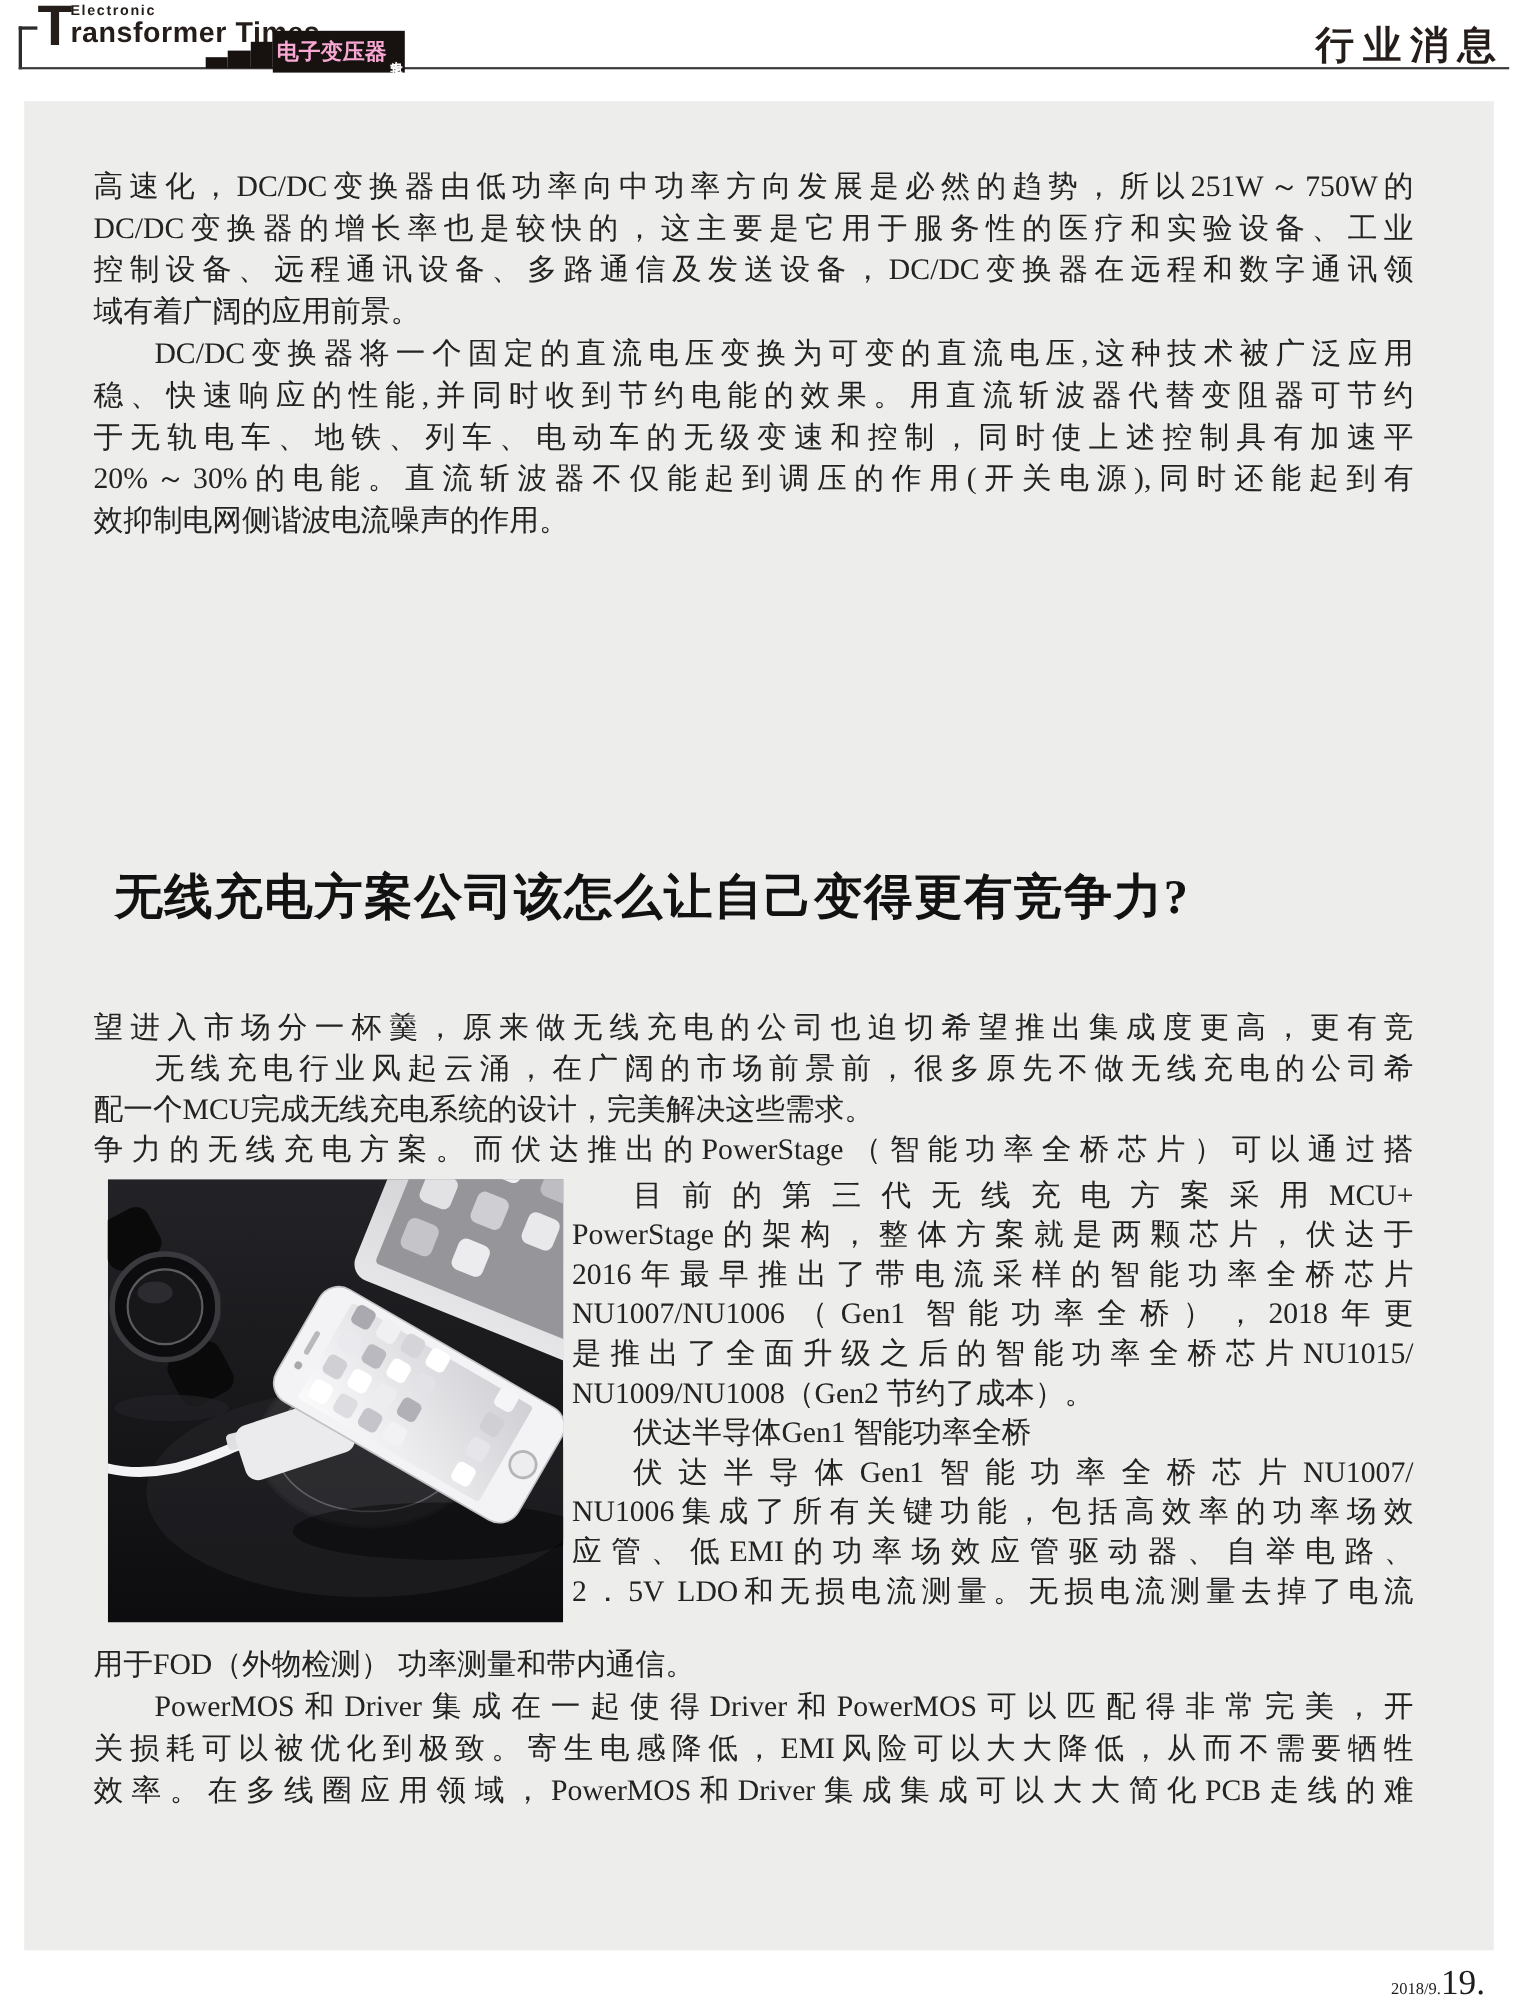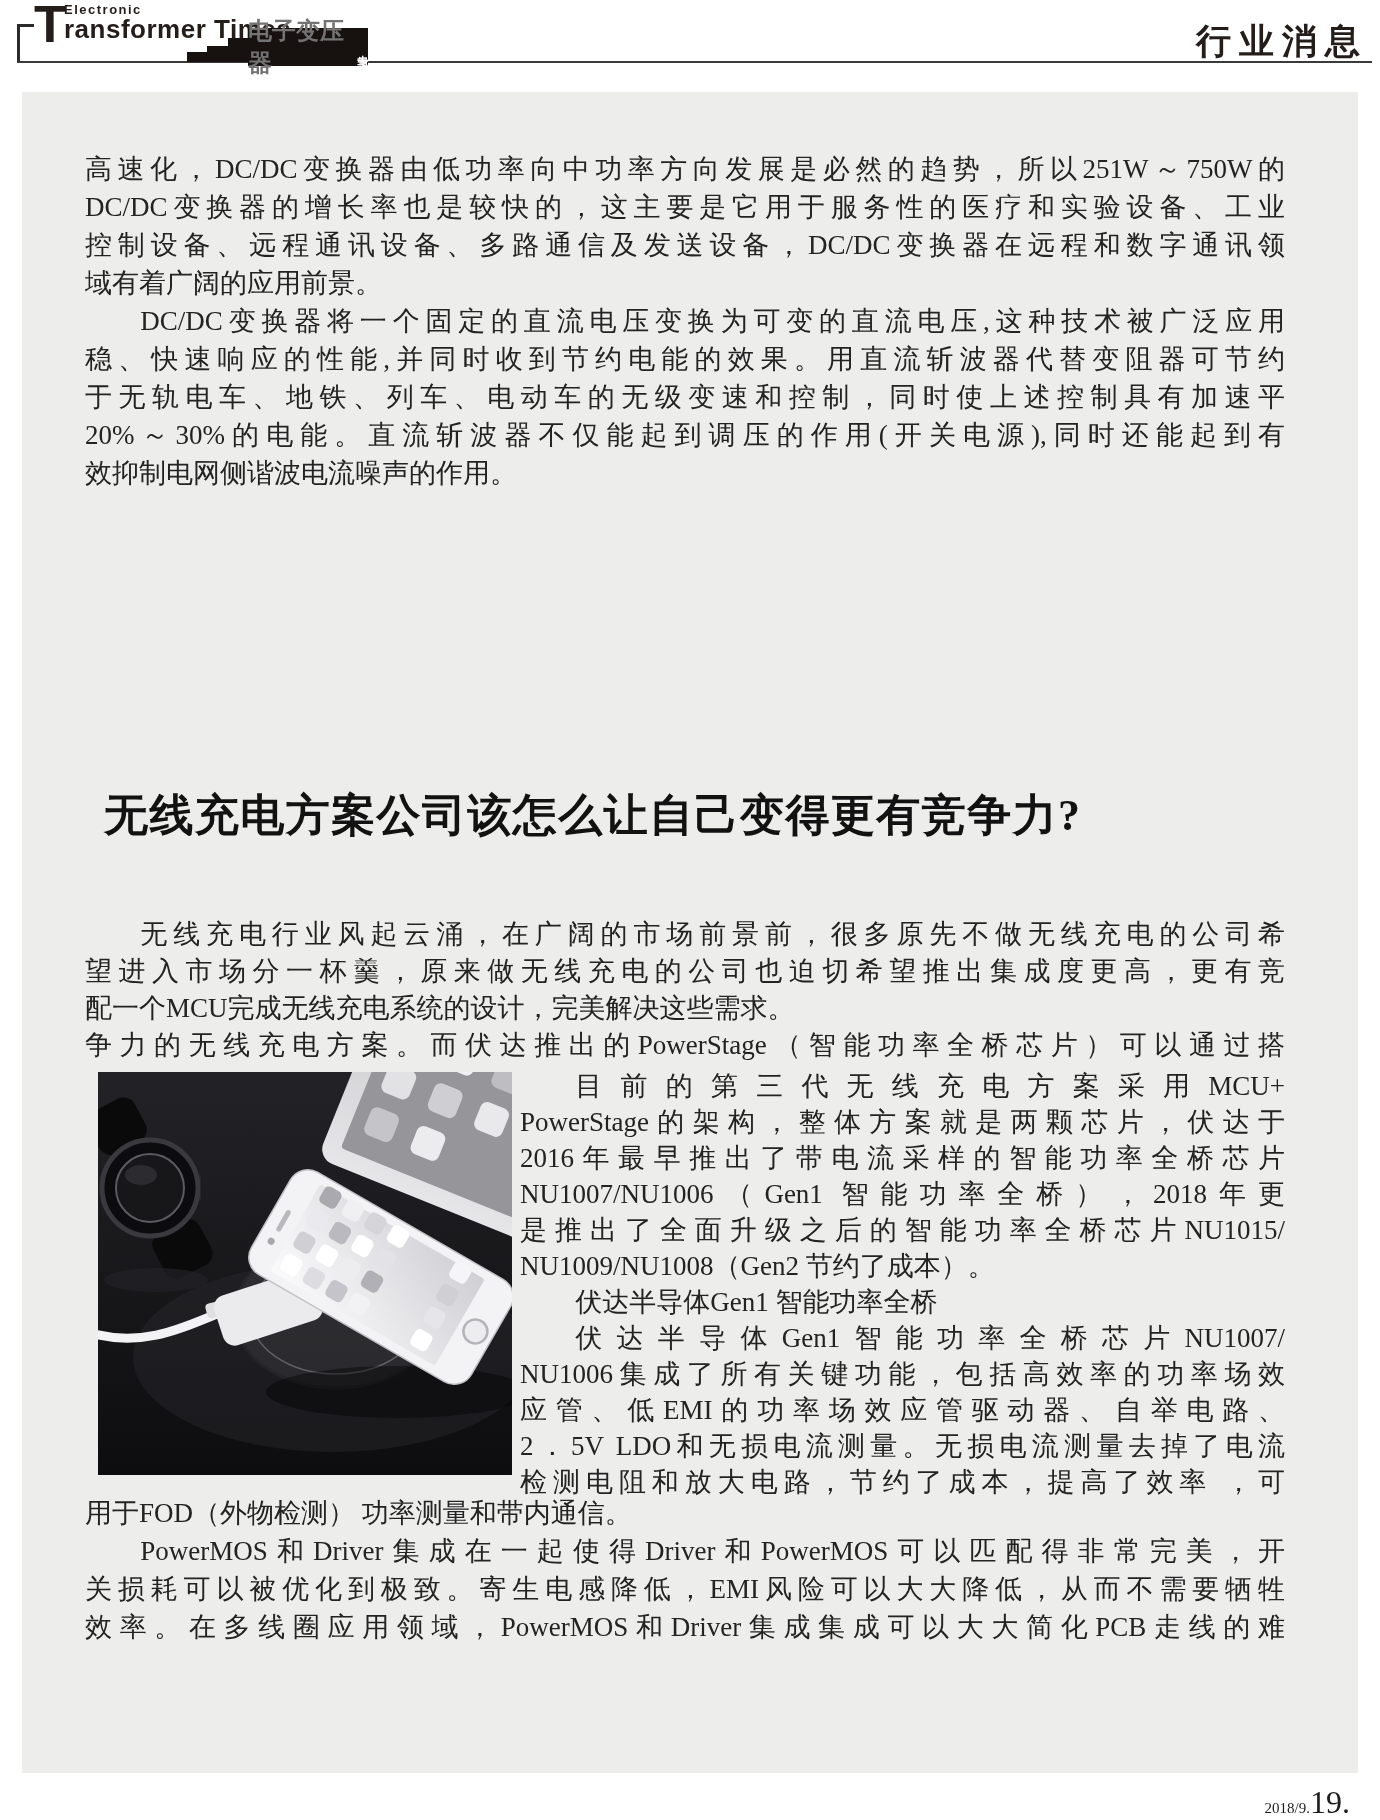--- a/index.html
+++ b/index.html
@@ -22,7 +22,7 @@
   .step3{left:228px;top:38px;width:20px;height:24px;}
   .badge{position:absolute;left:248px;top:28px;width:120px;height:38px;background:#171110;
          display:flex;align-items:center;justify-content:center;gap:2px;}
-  .badge-main{font-family:"Liberation Sans",sans-serif;font-weight:bold;font-size:24px;color:#737373;letter-spacing:0px;}
+  .badge-main{font-family:"Liberation Sans",sans-serif;font-weight:bold;font-size:20px;color:#f9a8d4;letter-spacing:0px;}
   .badge-suffix{writing-mode:vertical-rl;font-family:"Liberation Sans",sans-serif;font-weight:bold;
          font-size:11px;line-height:11px;color:#fff;letter-spacing:1px;}
   .hdr-section{position:absolute;right:12px;top:18px;font-family:"Liberation Sans",sans-serif;

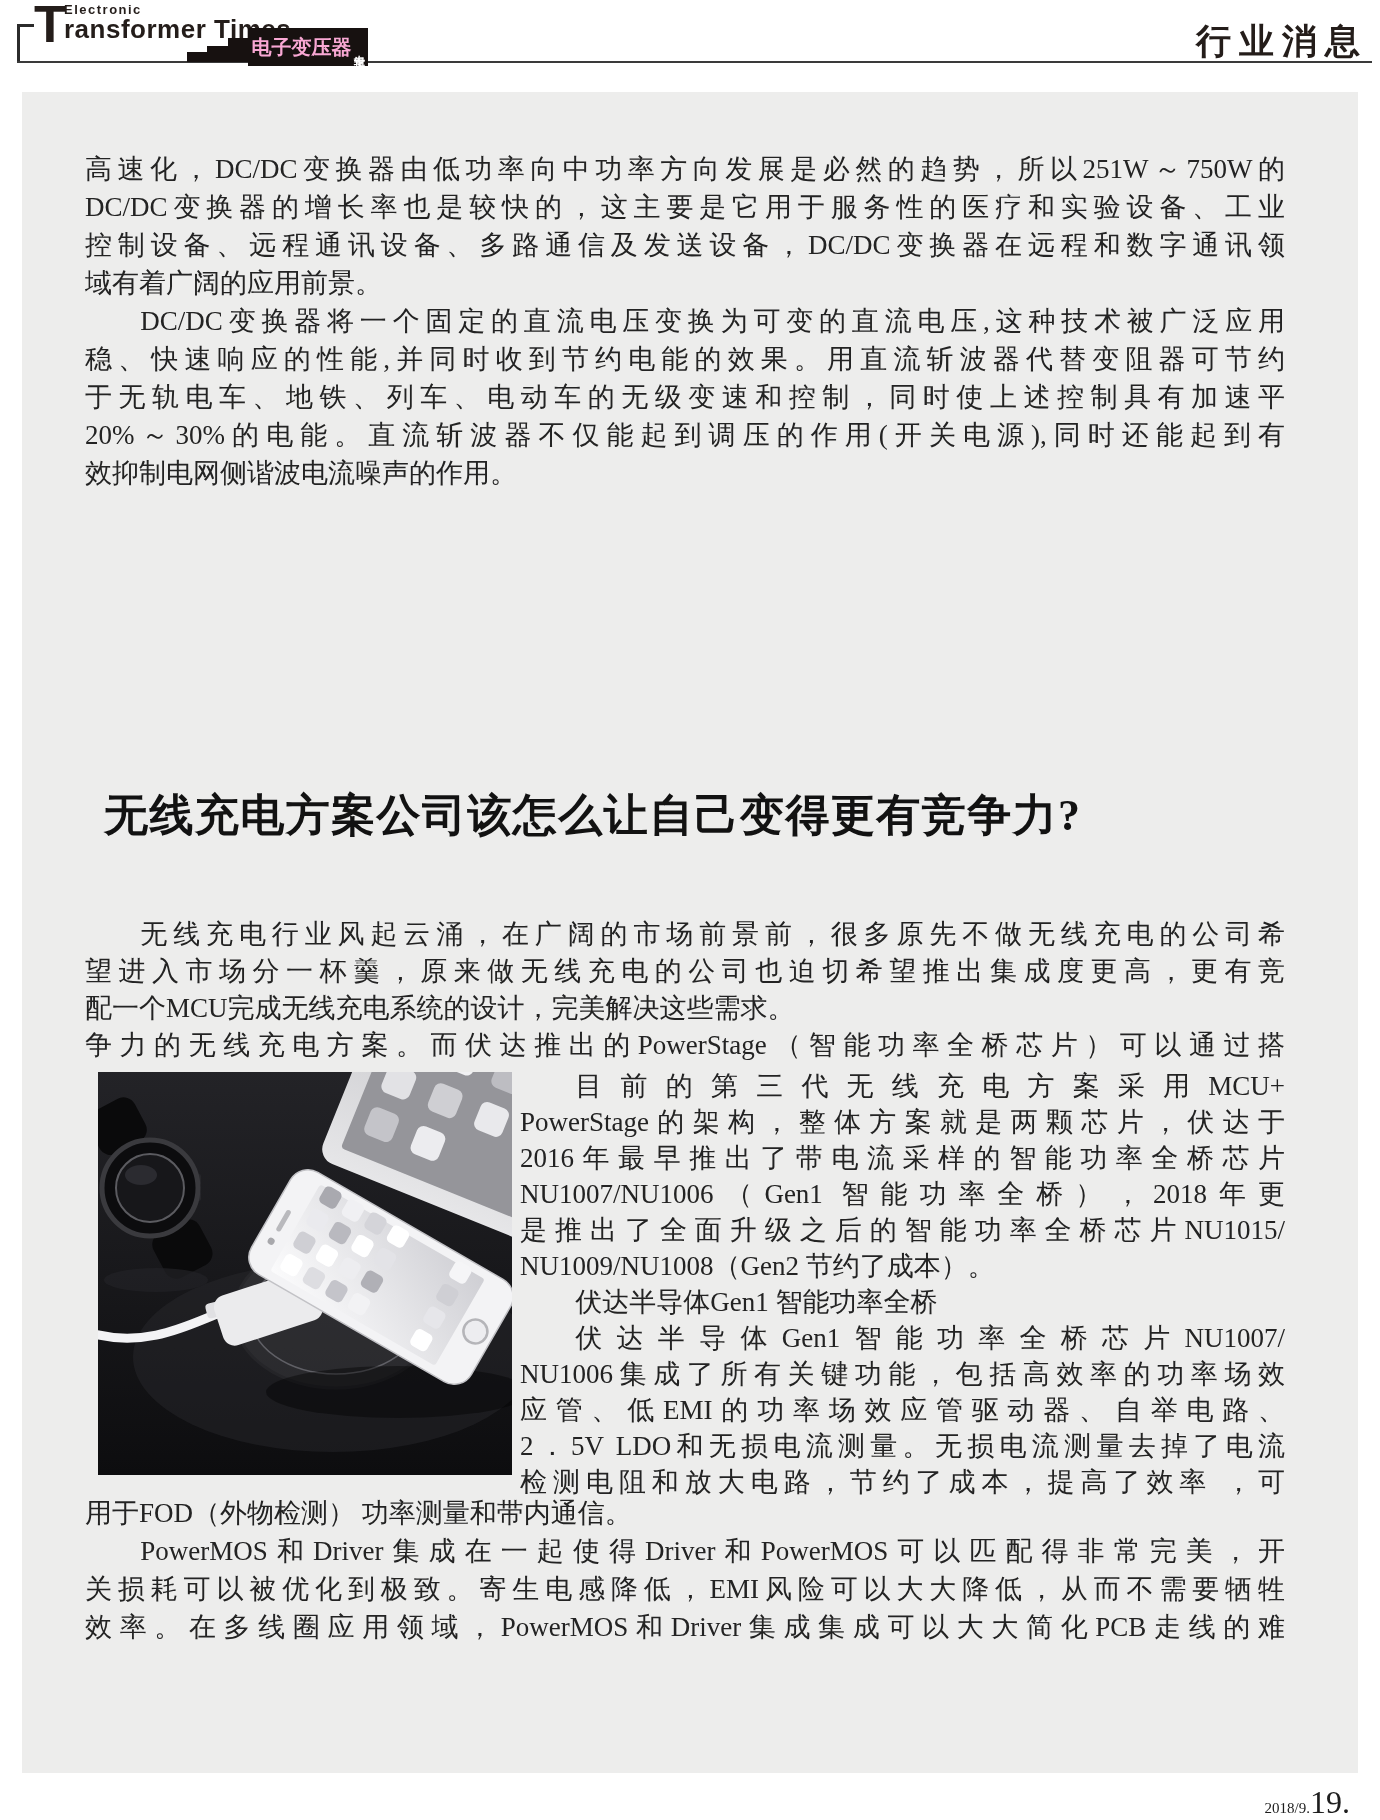--- a/index.html
+++ b/index.html
@@ -93,8 +93,8 @@
   <div class="headline">无线充电方案公司该怎么让自己变得更有竞争力?</div>
 
   <div class="tblock intro">
+    <div class="ln">望进入市场分一杯羹，原来做无线充电的公司也迫切希望推出集成度更高，更有竞</div>
     <div class="ln i">无线充电行业风起云涌，在广阔的市场前景前，很多原先不做无线充电的公司希</div>
-    <div class="ln">望进入市场分一杯羹，原来做无线充电的公司也迫切希望推出集成度更高，更有竞</div>
     <div class="ln s">配一个MCU完成无线充电系统的设计，完美解决这些需求。</div>
     <div class="ln">争力的无线充电方案。而伏达推出的PowerStage（智能功率全桥芯片）可以通过搭</div>
   </div>

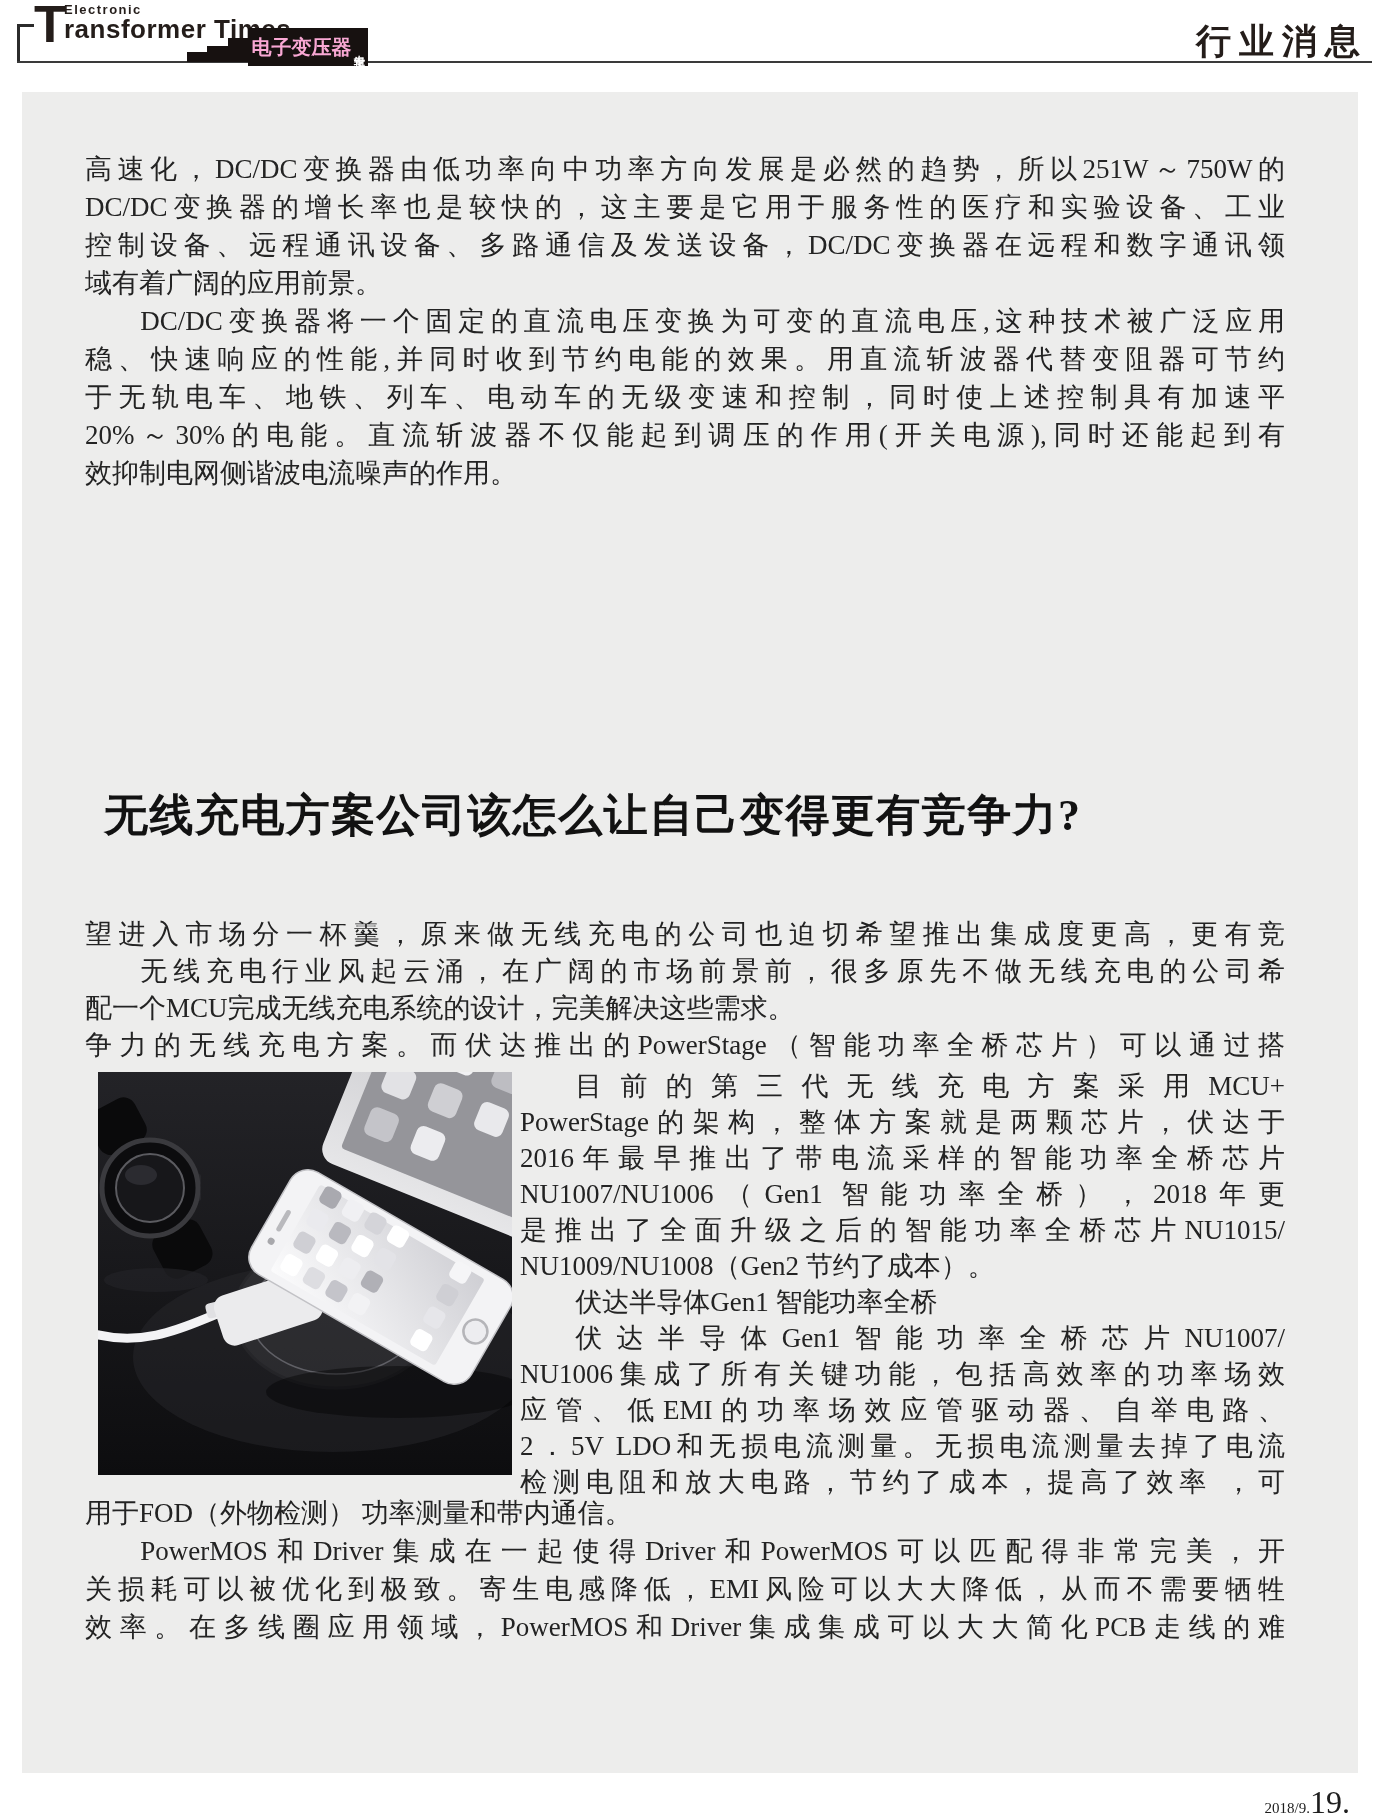--- a/index.html
+++ b/index.html
@@ -204,7 +204,6 @@
     <div class="ln">NU1006集成了所有关键功能，包括高效率的功率场效</div>
     <div class="ln">应管、低EMI的功率场效应管驱动器、自举电路、</div>
     <div class="ln">2．5V LDO和无损电流测量。无损电流测量去掉了电流</div>
-    <div class="ln">检测电阻和放大电路，节约了成本，提高了效率 ，可</div>
   </div>
 
   <div class="tblock bottomblk">

